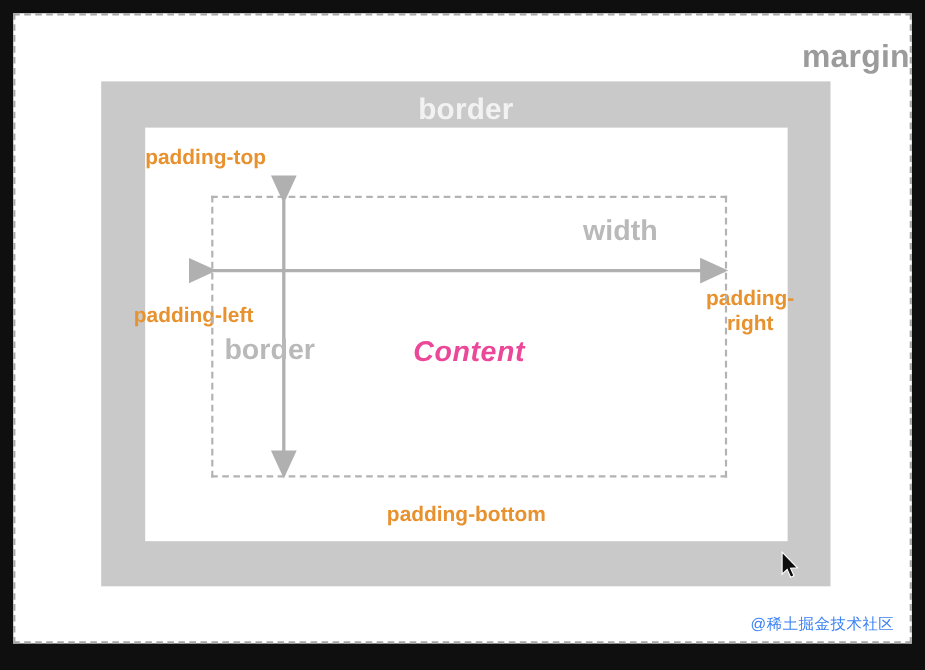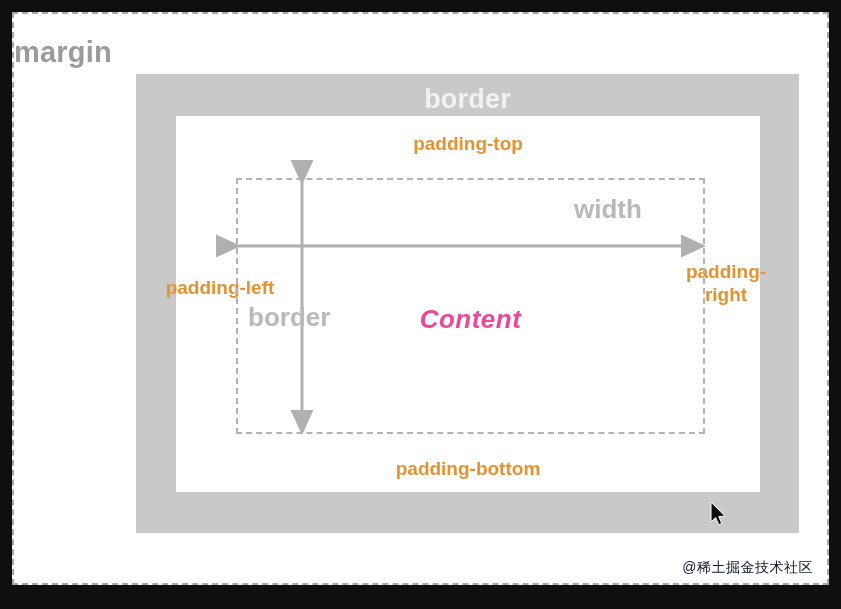--- a/index.html
+++ b/index.html
@@ -39,7 +39,7 @@
     left: 0;
     top: 22px;
     width: 100%;
-    text-align: left;
+    text-align: right;
     font-size: 29px;
     font-weight: bold;
     color: #9b9b9b;

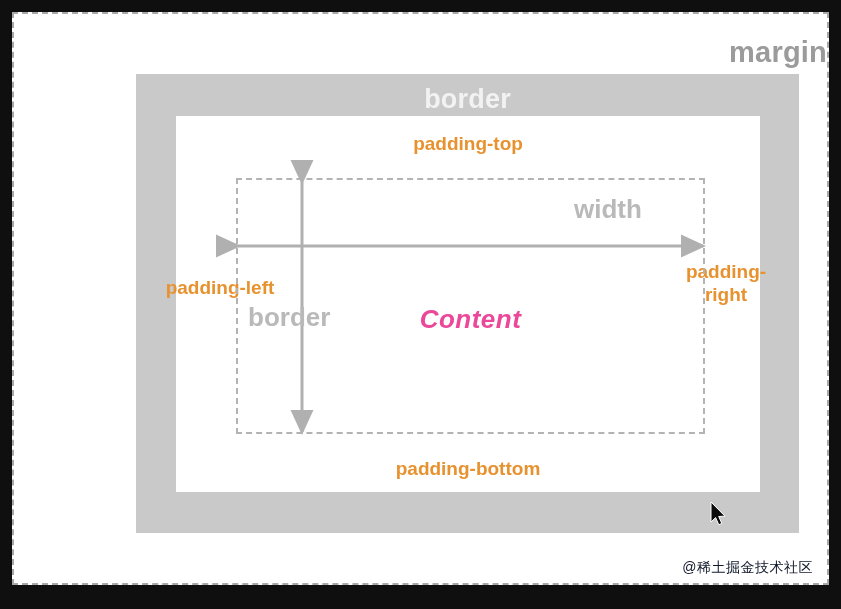--- a/index.html
+++ b/index.html
@@ -54,7 +54,6 @@
     width: 663px;
     height: 459px;
     background: #c9c9c9;
-    margin-left: 44px;
   }
 
   #border-label {

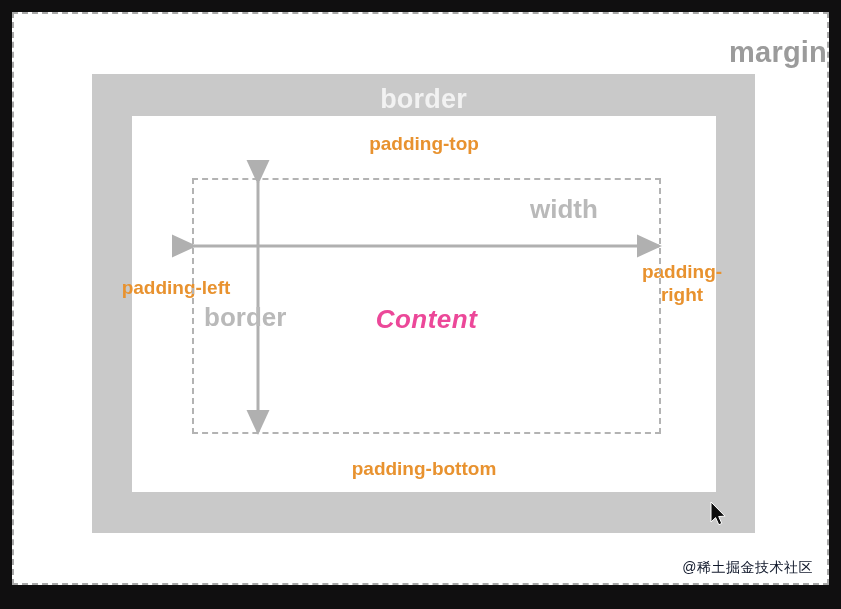--- a/index.html
+++ b/index.html
@@ -90,7 +90,7 @@
     left: 0;
     top: 16px;
     width: 100%;
-    text-align: center;
+    text-align: left;
   }
   #pad-bottom {
     left: 0;

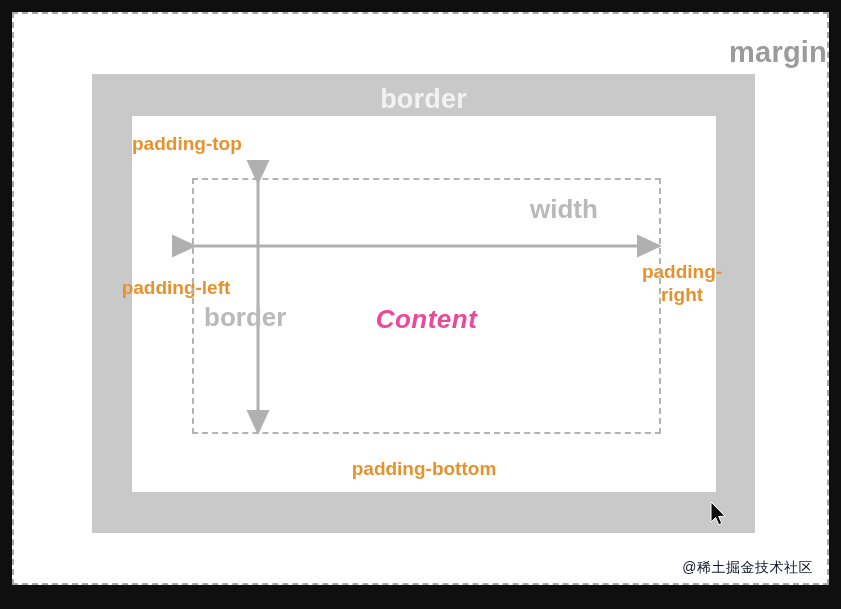--- a/index.html
+++ b/index.html
@@ -180,7 +180,7 @@
     right: 14px;
     bottom: 6px;
     font-size: 14px;
-    color: #0f172a;
+    color: #3b82f6;
     letter-spacing: .5px;
     white-space: nowrap;
   }

